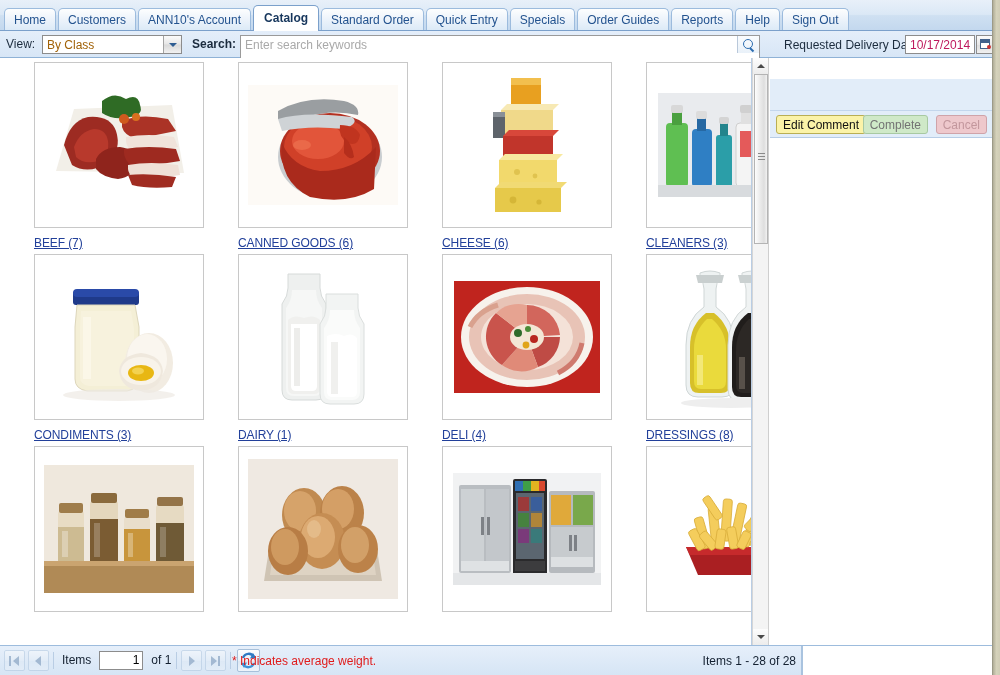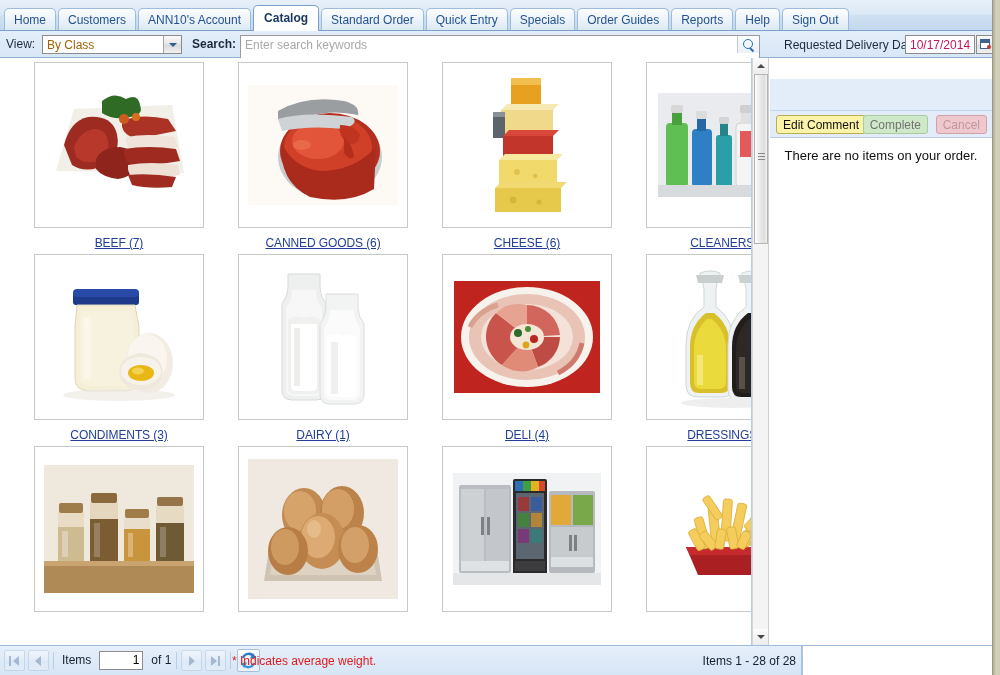--- a/index.html
+++ b/index.html
@@ -824,7 +824,6 @@
         <div class="btn btn-complete">Complete</div>
         <div class="btn btn-cancel">Cancel</div>
       </div>
-      <div class="op-empty">There are no items on your order.</div>
     </div>
 
   </div>

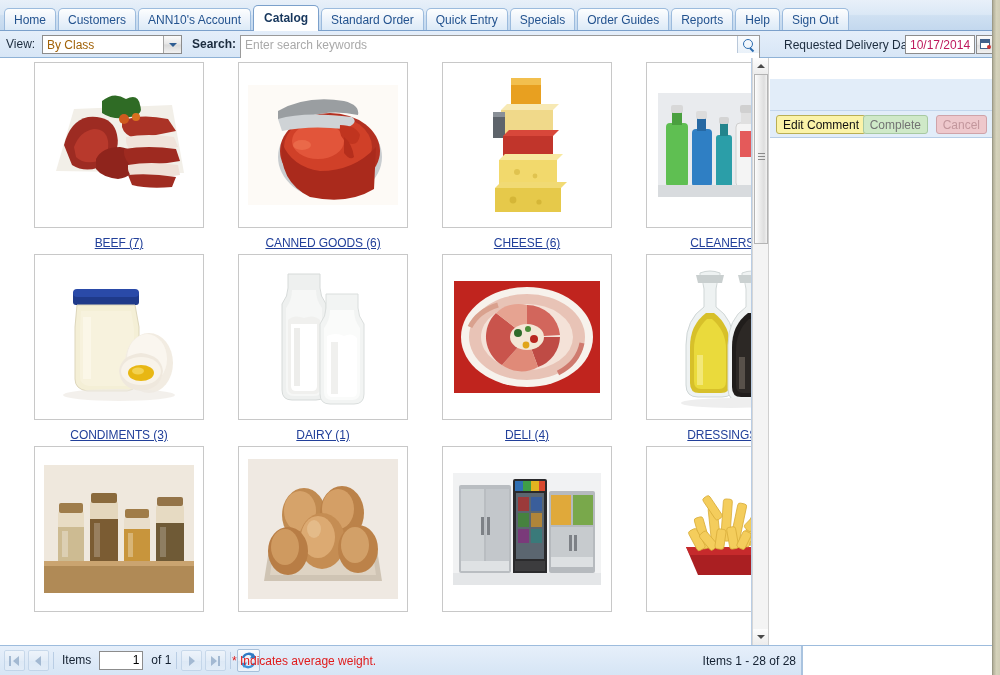--- a/index.html
+++ b/index.html
@@ -221,7 +221,7 @@
     margin: 4px 0 0 34px;
     display: flex;
     flex-direction: column;
-    align-items: center;
+    align-items: flex-start;
   }
   .tile {
     width: 170px; height: 166px;

